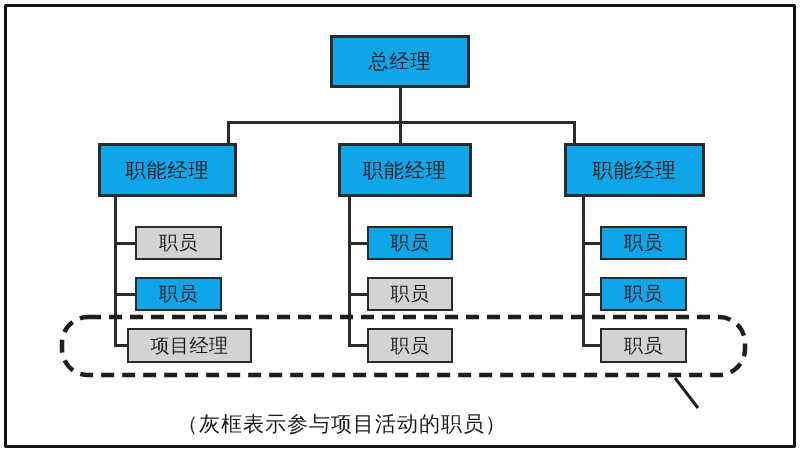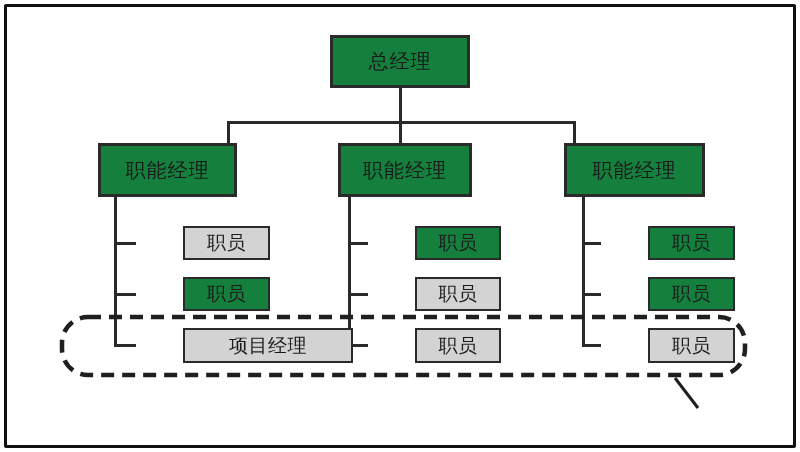--- a/index.html
+++ b/index.html
@@ -12,7 +12,7 @@
     border:3px solid #111;border-radius:2px;background:#fff;
   }
   .node{
-    position:absolute;box-sizing:border-box;border:3px solid #2a2a2a;background:#15803d;
+    position:absolute;box-sizing:border-box;border:3px solid #2a2a2a;background:#0ea5e9;
     display:flex;align-items:center;justify-content:center;
     font-size:20px;letter-spacing:1px;white-space:nowrap;
   }

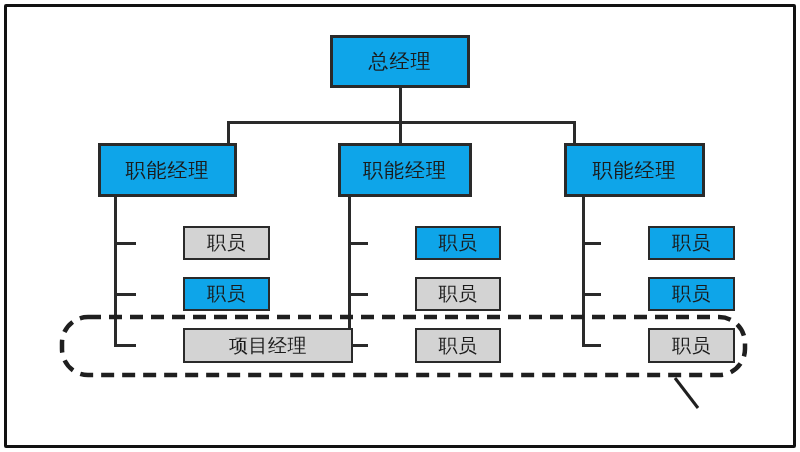--- a/index.html
+++ b/index.html
@@ -17,7 +17,7 @@
     font-size:20px;letter-spacing:1px;white-space:nowrap;
   }
   .node.gray{background:#d3d3d3;}
-  .staff{font-size:19px;letter-spacing:0.5px;border-width:2.5px;margin-left:48px;}
+  .staff{font-size:19px;letter-spacing:0.5px;border-width:2.5px;}
   .line{position:absolute;background:#2a2a2a;}
   .caption{
     position:absolute;font-size:21px;letter-spacing:1px;white-space:nowrap;

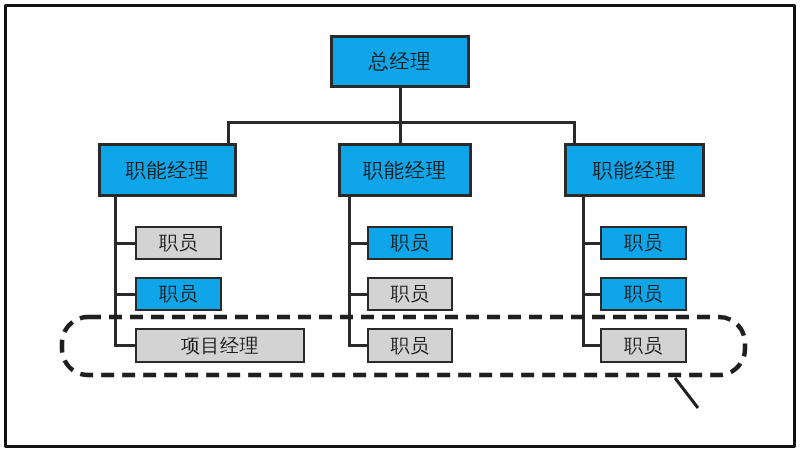--- a/index.html
+++ b/index.html
@@ -80,7 +80,7 @@
   <div class="node staff" style="left:135px;top:277px;width:87px;height:34px;">
     <span>职员</span>
   </div>
-  <div class="node staff gray" style="left:135px;top:328px;width:170px;height:35px;">
+  <div class="node staff gray" style="left:127px;top:328px;width:125px;height:35px;">
     <span>项目经理</span>
   </div>
 

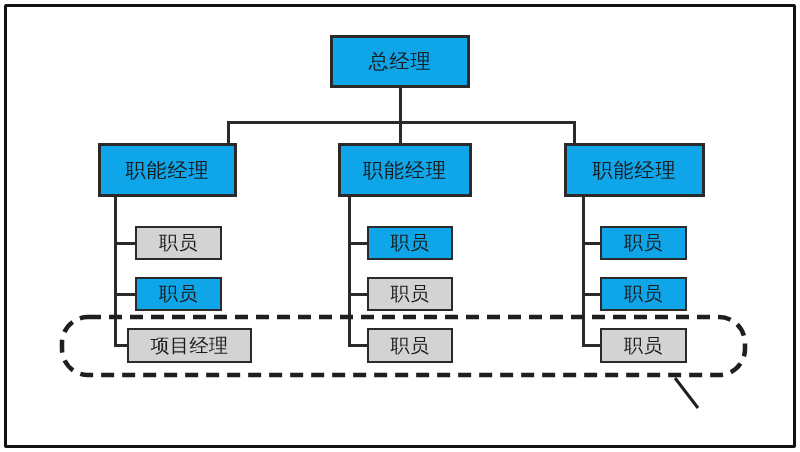--- a/index.html
+++ b/index.html
@@ -104,6 +104,7 @@
     <span>职员</span>
   </div>
 
+  <div class="caption" style="left:147px;top:410px;width:390px;">（灰框表示参与项目活动的职员）</div>
 </div>
 
 </body></html>

